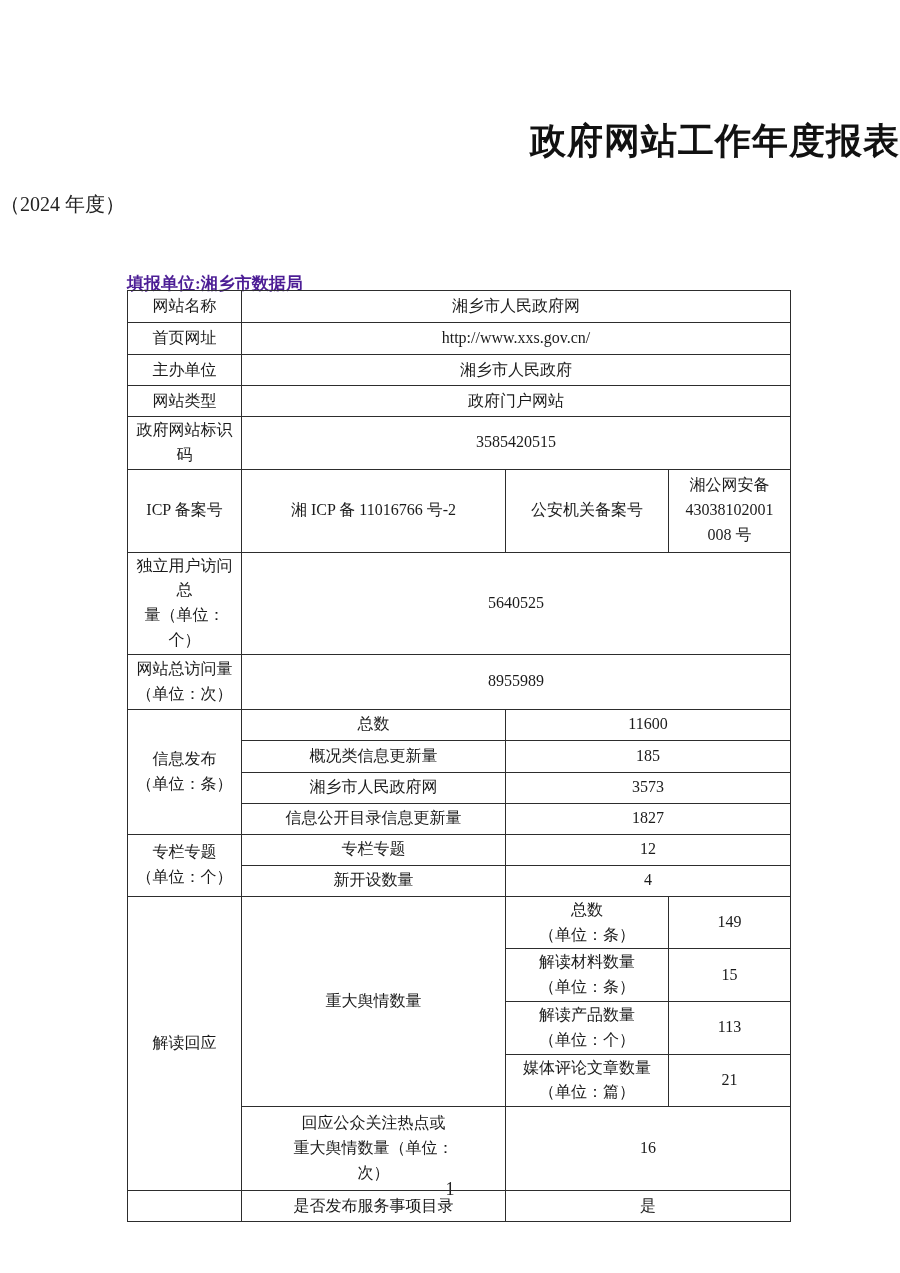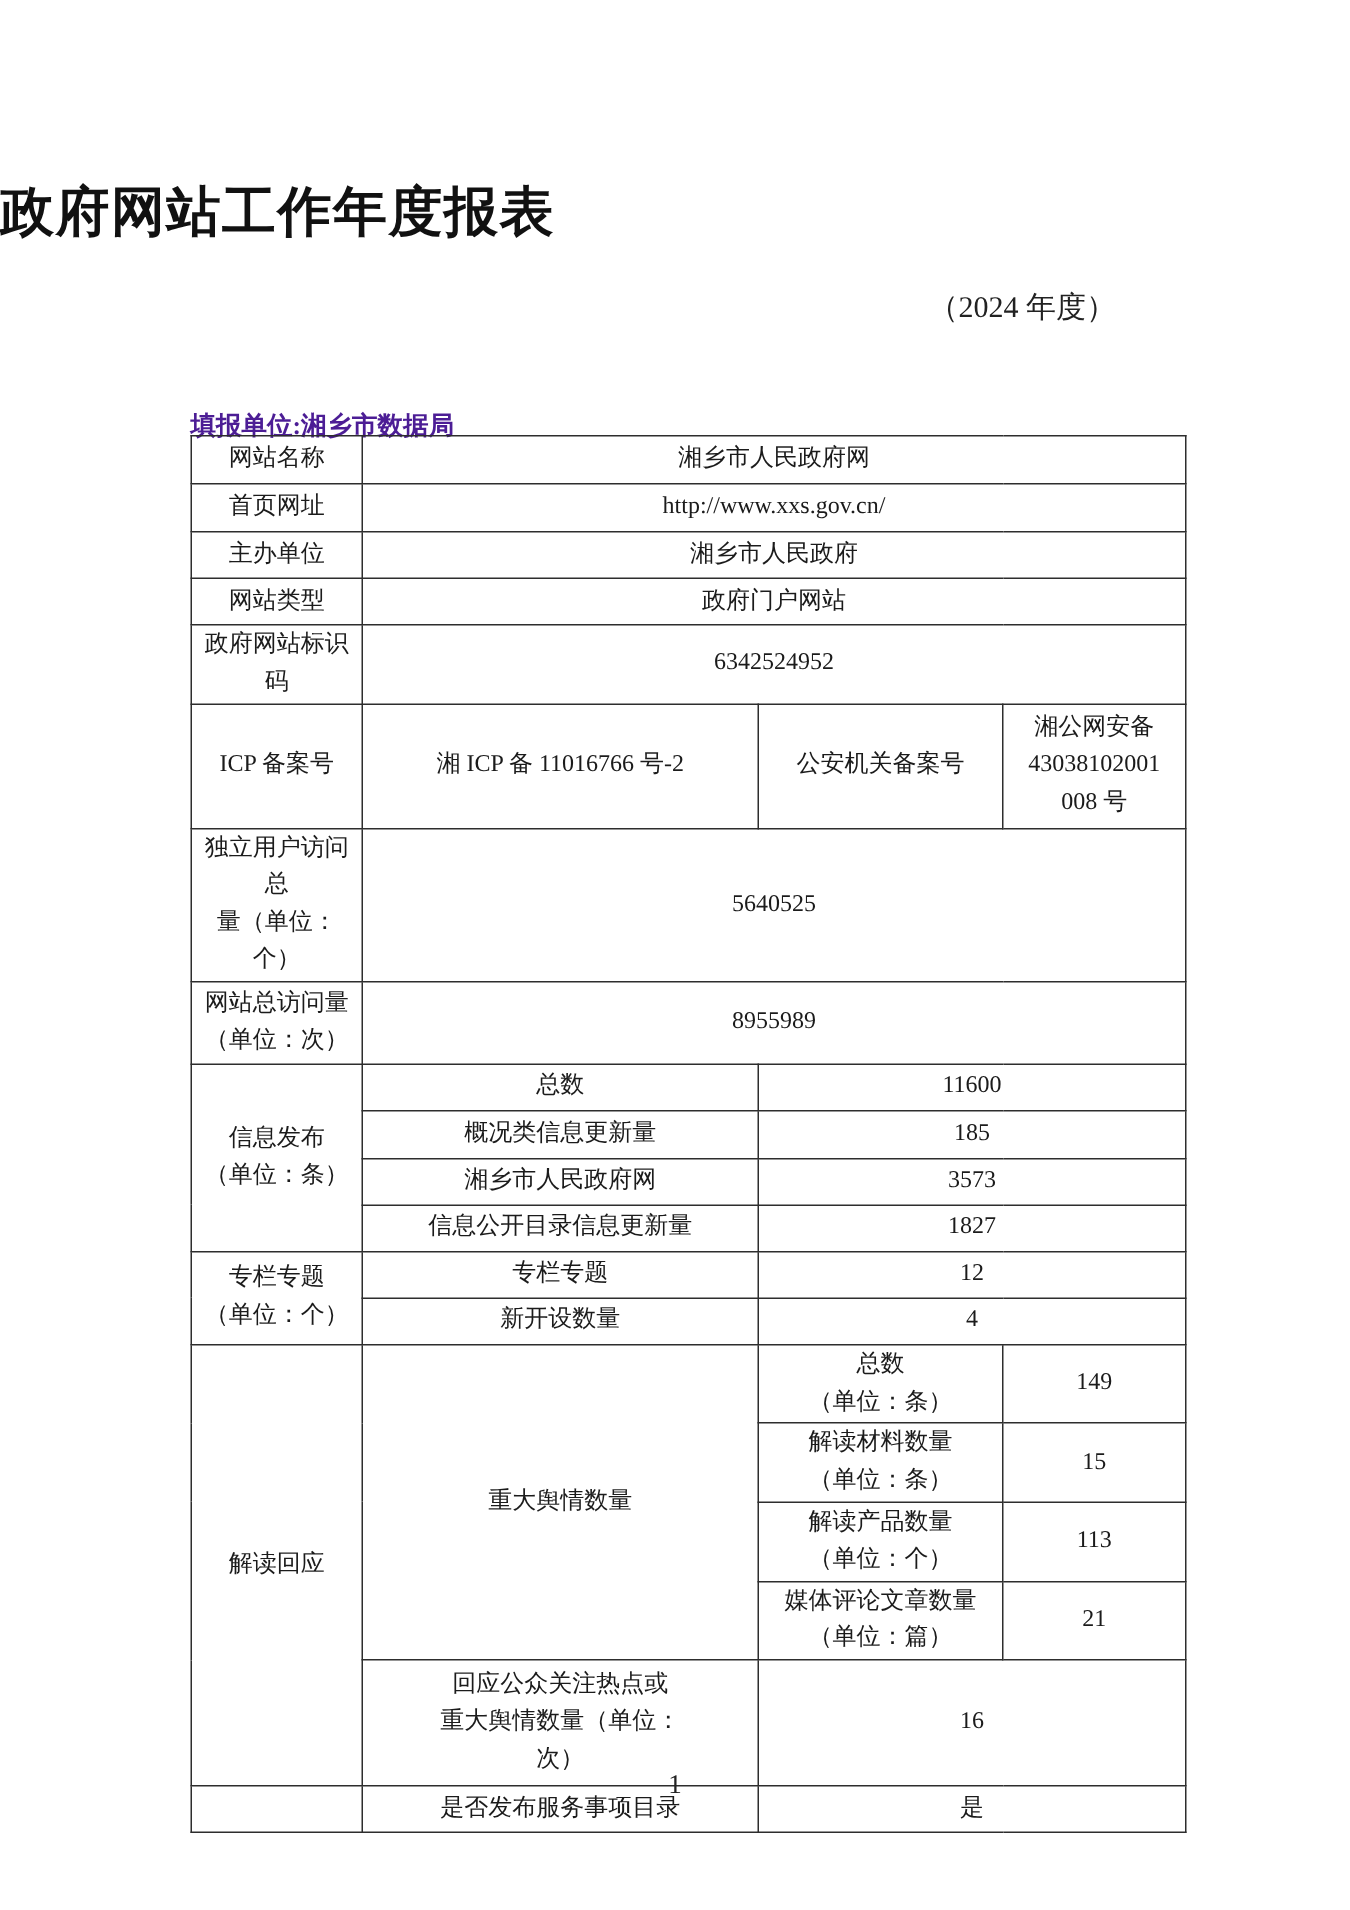--- a/index.html
+++ b/index.html
@@ -12,7 +12,7 @@
   }
   .doc-title {
     position: absolute; top: 121px; left: 0; width: 900px;
-    margin: 0; text-align: left;
+    margin: 0; text-align: right;
     font-family: "Liberation Sans", "DejaVu Sans", sans-serif;
     font-weight: 700; font-size: 36px; line-height: 1.1;
     letter-spacing: 1px; color: #111;

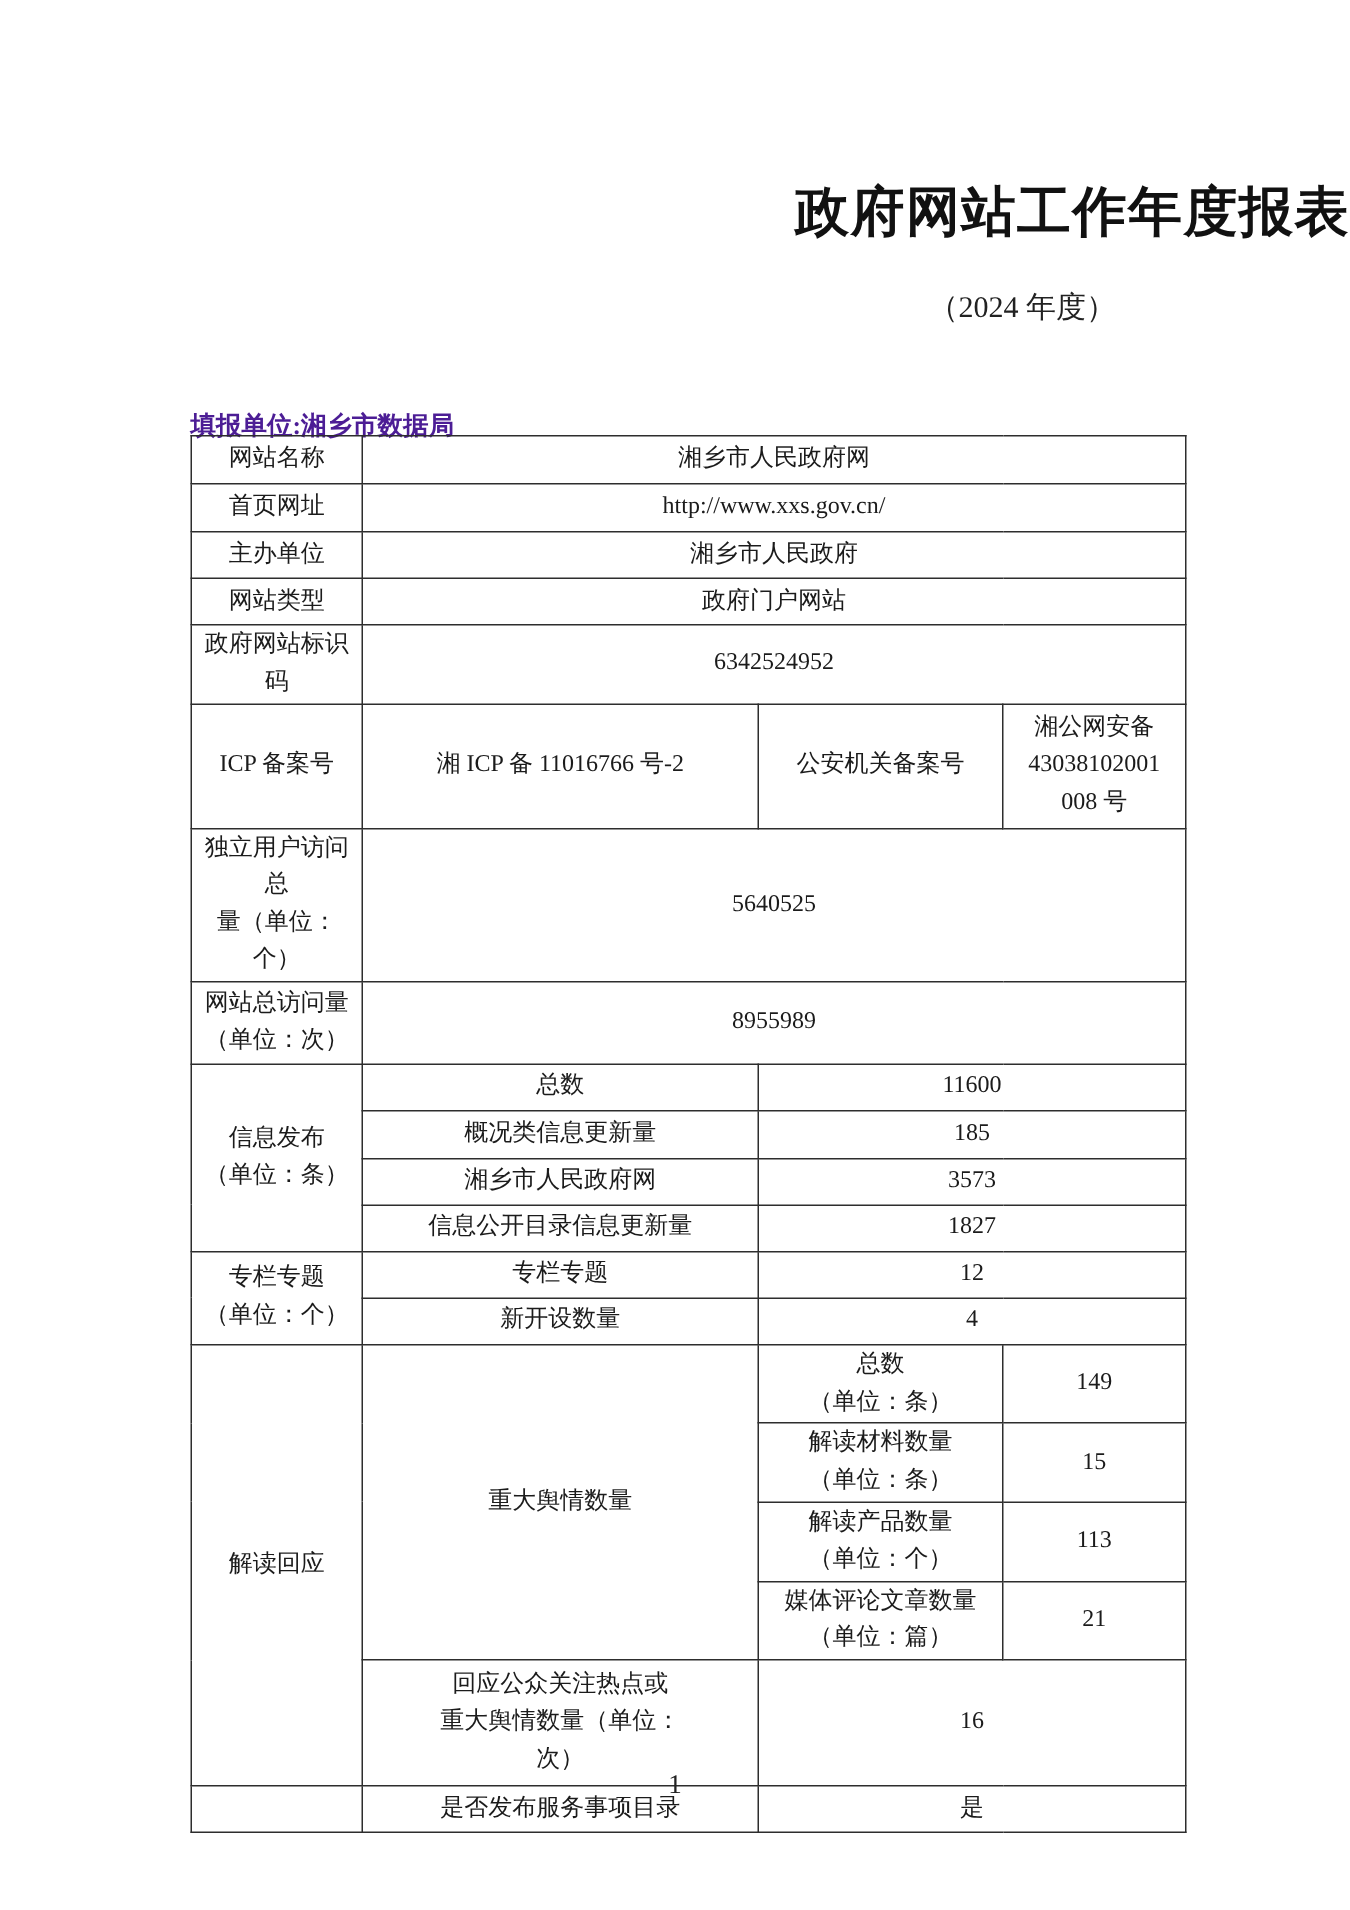--- a/index.html
+++ b/index.html
@@ -19,7 +19,7 @@
   }
   .doc-subtitle {
     position: absolute; top: 191px; left: 0; width: 744px;
-    text-align: right; font-size: 20px; color: #222;
+    text-align: left; font-size: 20px; color: #222;
   }
   .reporting-unit {
     position: absolute; top: 272px; left: 127px;

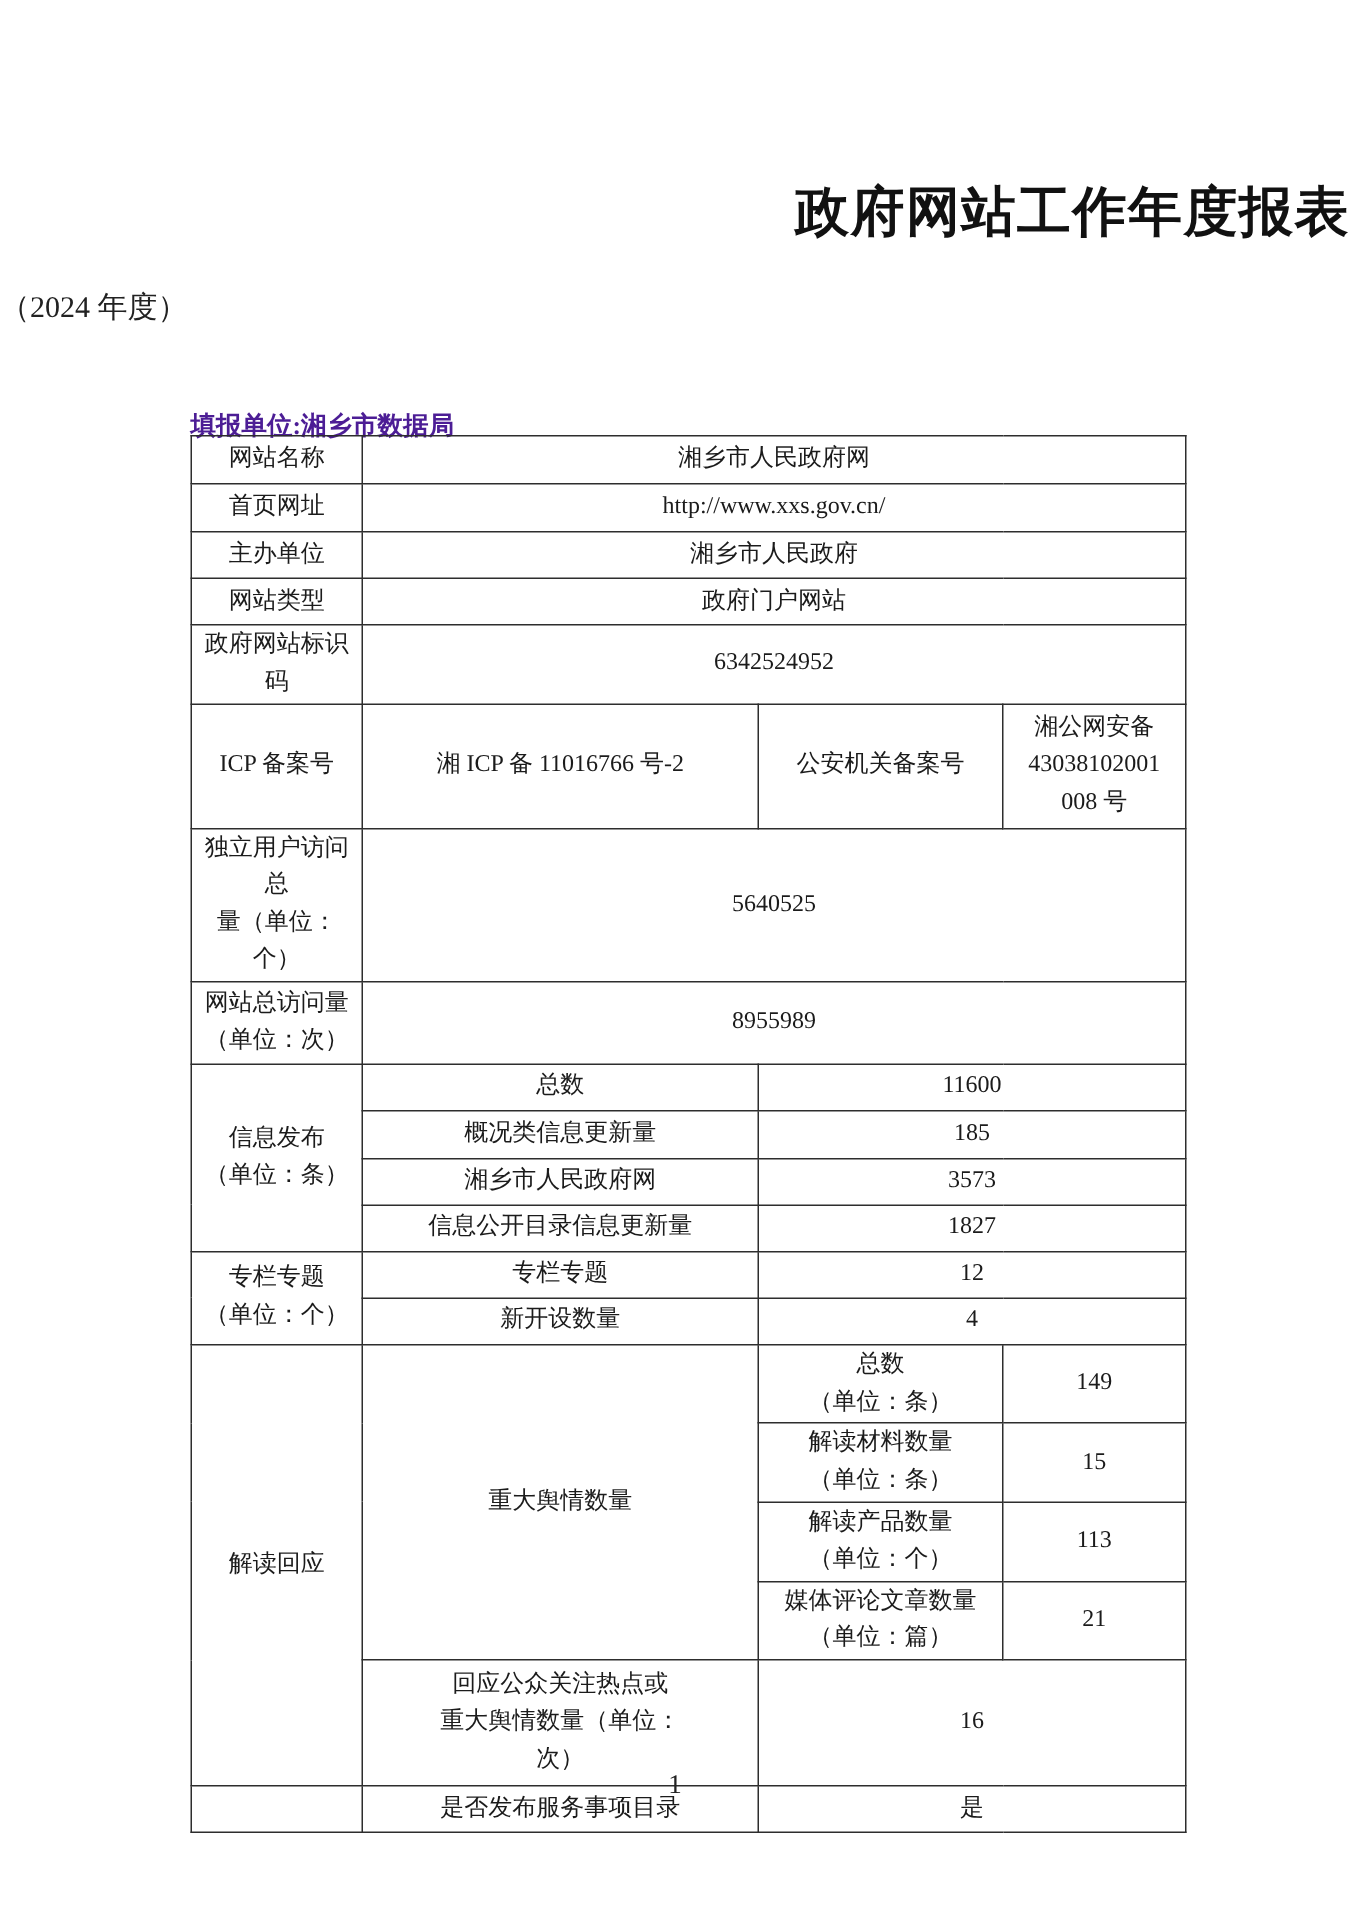--- a/index.html
+++ b/index.html
@@ -79,7 +79,7 @@
       </tr>
       <tr style="height:31px">
         <td>政府网站标识码</td>
-        <td colspan="3">6342524952</td>
+        <td colspan="3">3585420515</td>
       </tr>
       <tr style="height:83px">
         <td>ICP 备案号</td>

